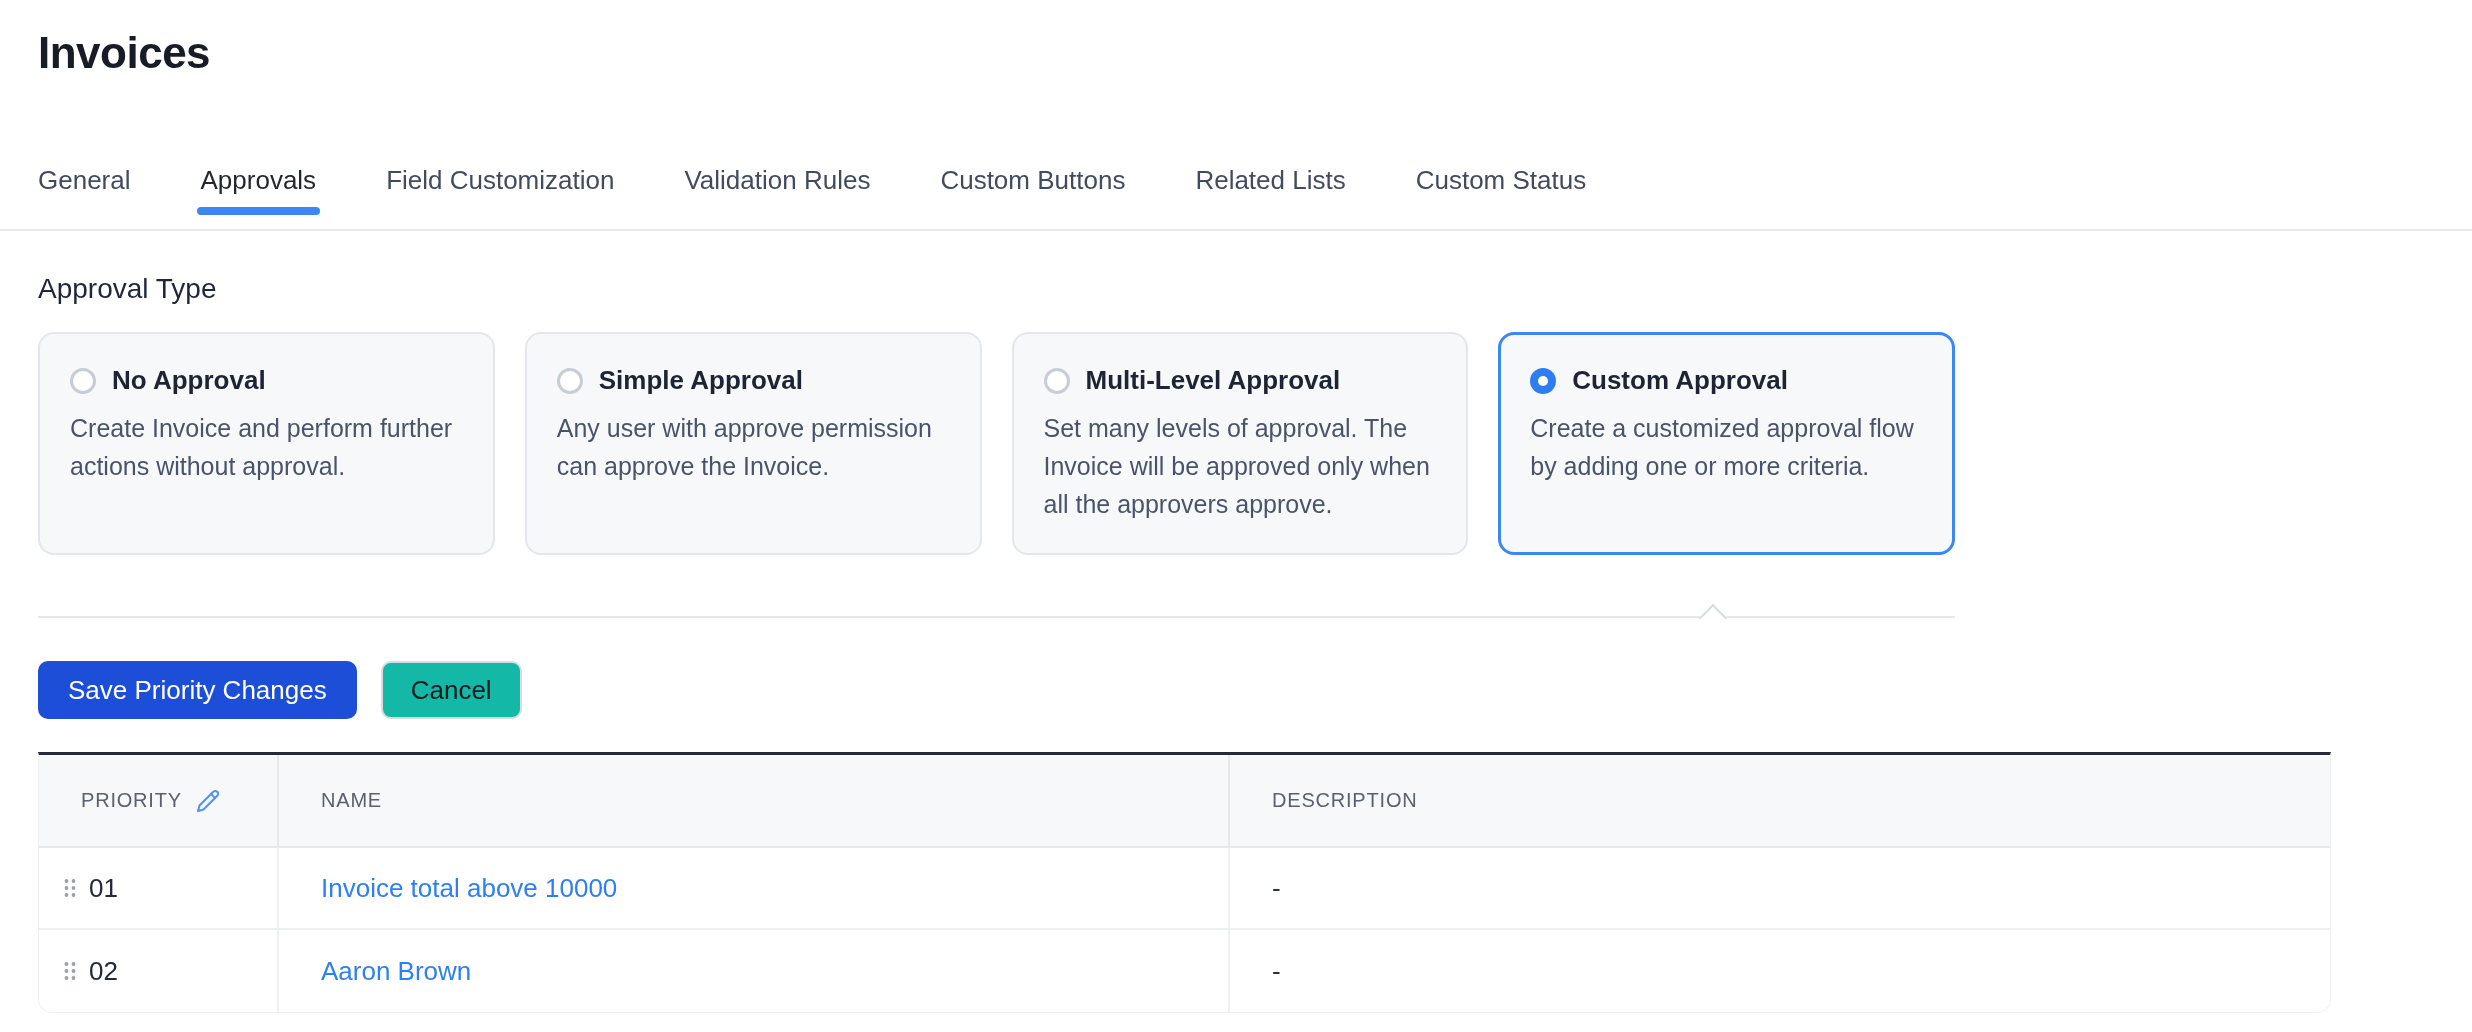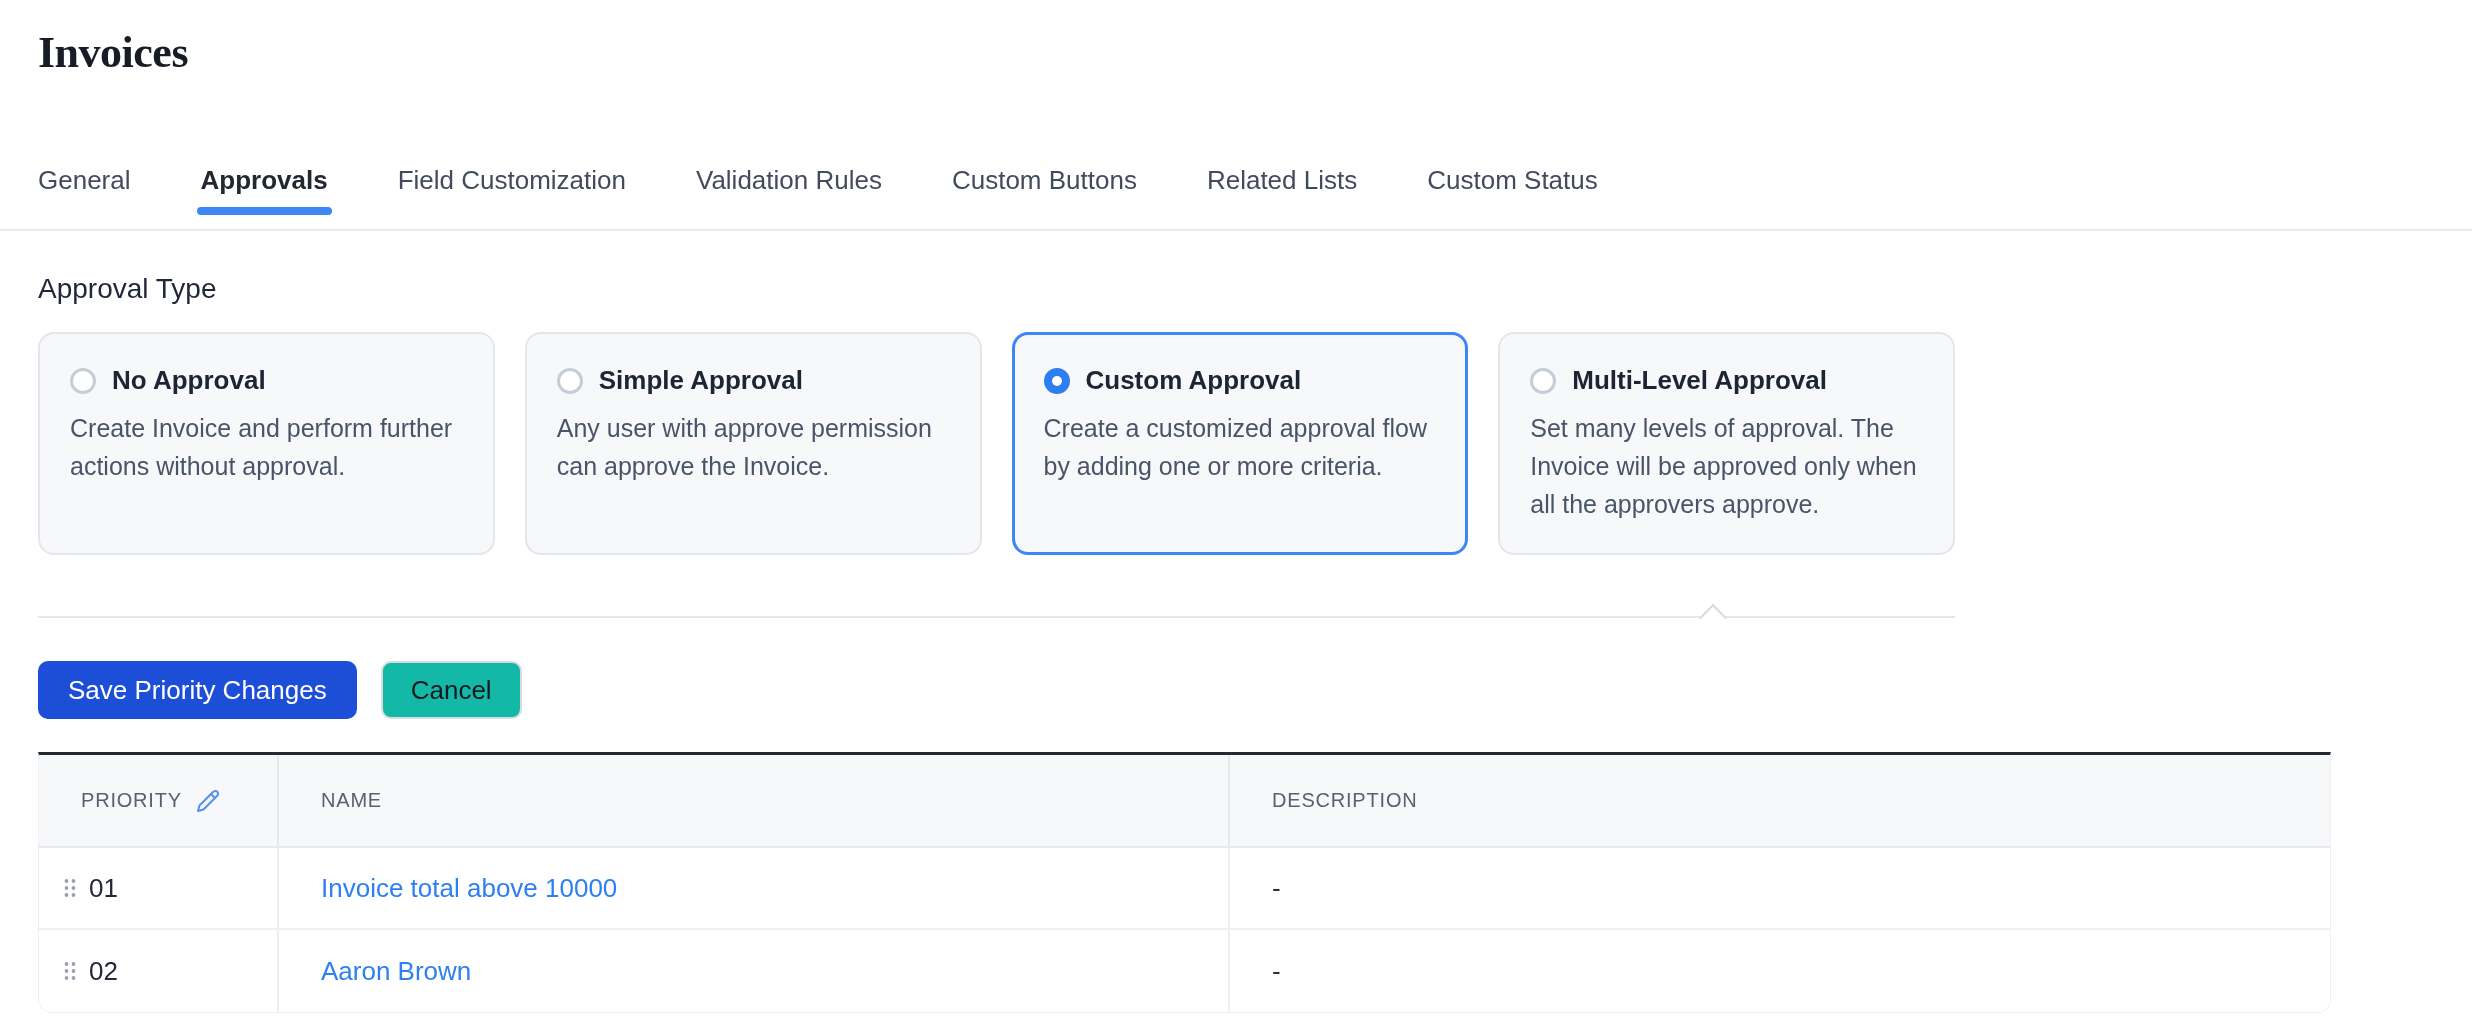--- a/index.html
+++ b/index.html
@@ -15,7 +15,7 @@
   .page-title {
     margin: 26px 0 0 38px;
     font-size: 44px; line-height: 54px; font-weight: 700;
-    color: #171c26; letter-spacing: -0.5px; font-family: Liberation Serif, serif;
+    color: #171c26; letter-spacing: -0.5px;
   }
 
   

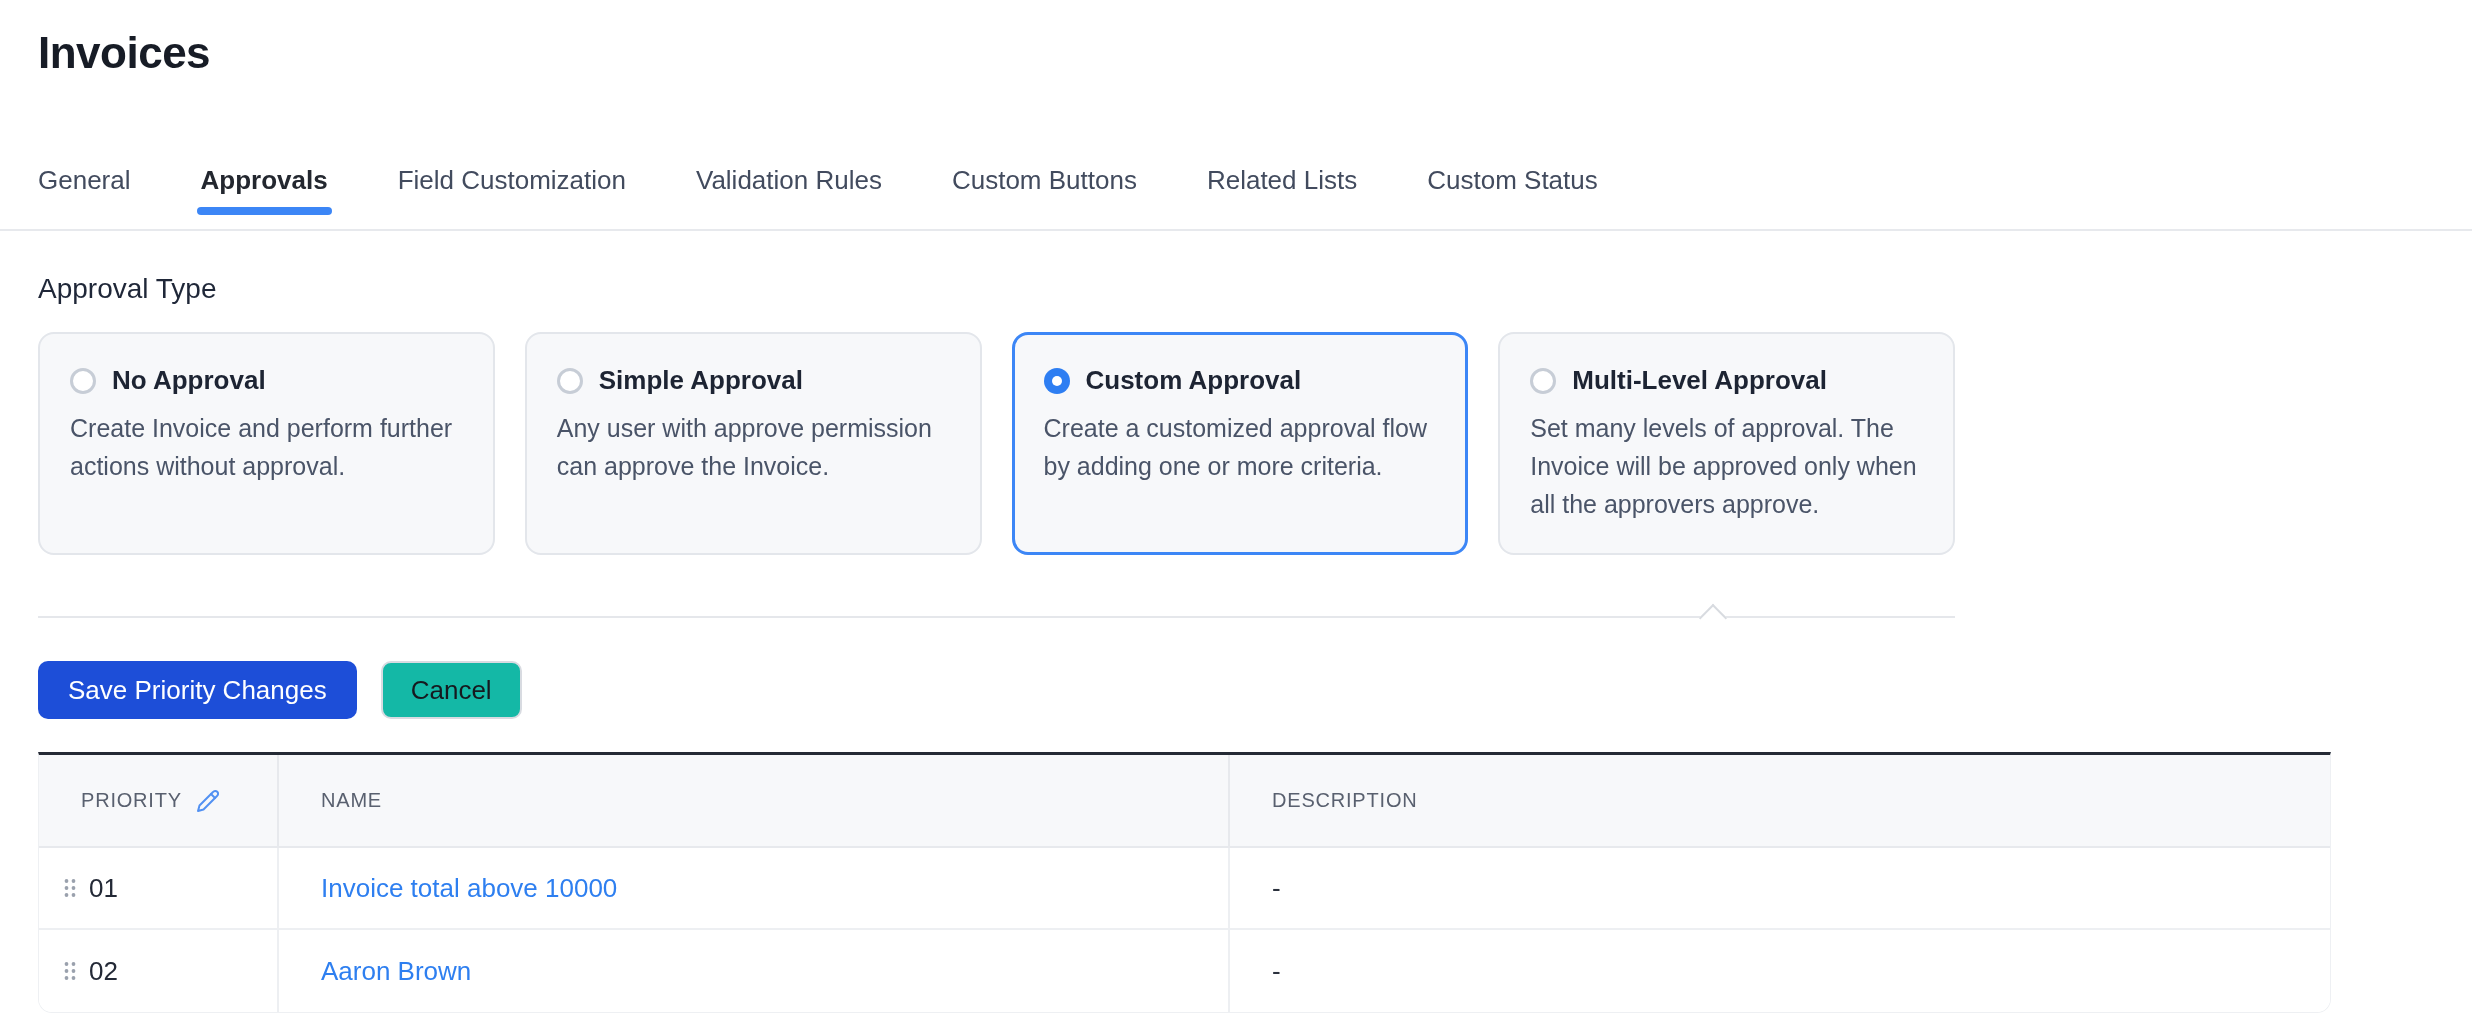--- a/index.html
+++ b/index.html
@@ -29,7 +29,7 @@
     font-size: 26px; line-height: 33px; color: #424b5e;
     cursor: pointer; position: relative; white-space: nowrap;
   }
-  .tab.active { color: #23272f; font-weight: 700; }
+  .tab.active { color: #23272f; font-weight: 400; }
   .tab.active::after {
     content: ""; position: absolute; left: -4px; right: -4px; bottom: -18px;
     height: 8px; border-radius: 8px; background: #3c86f6;

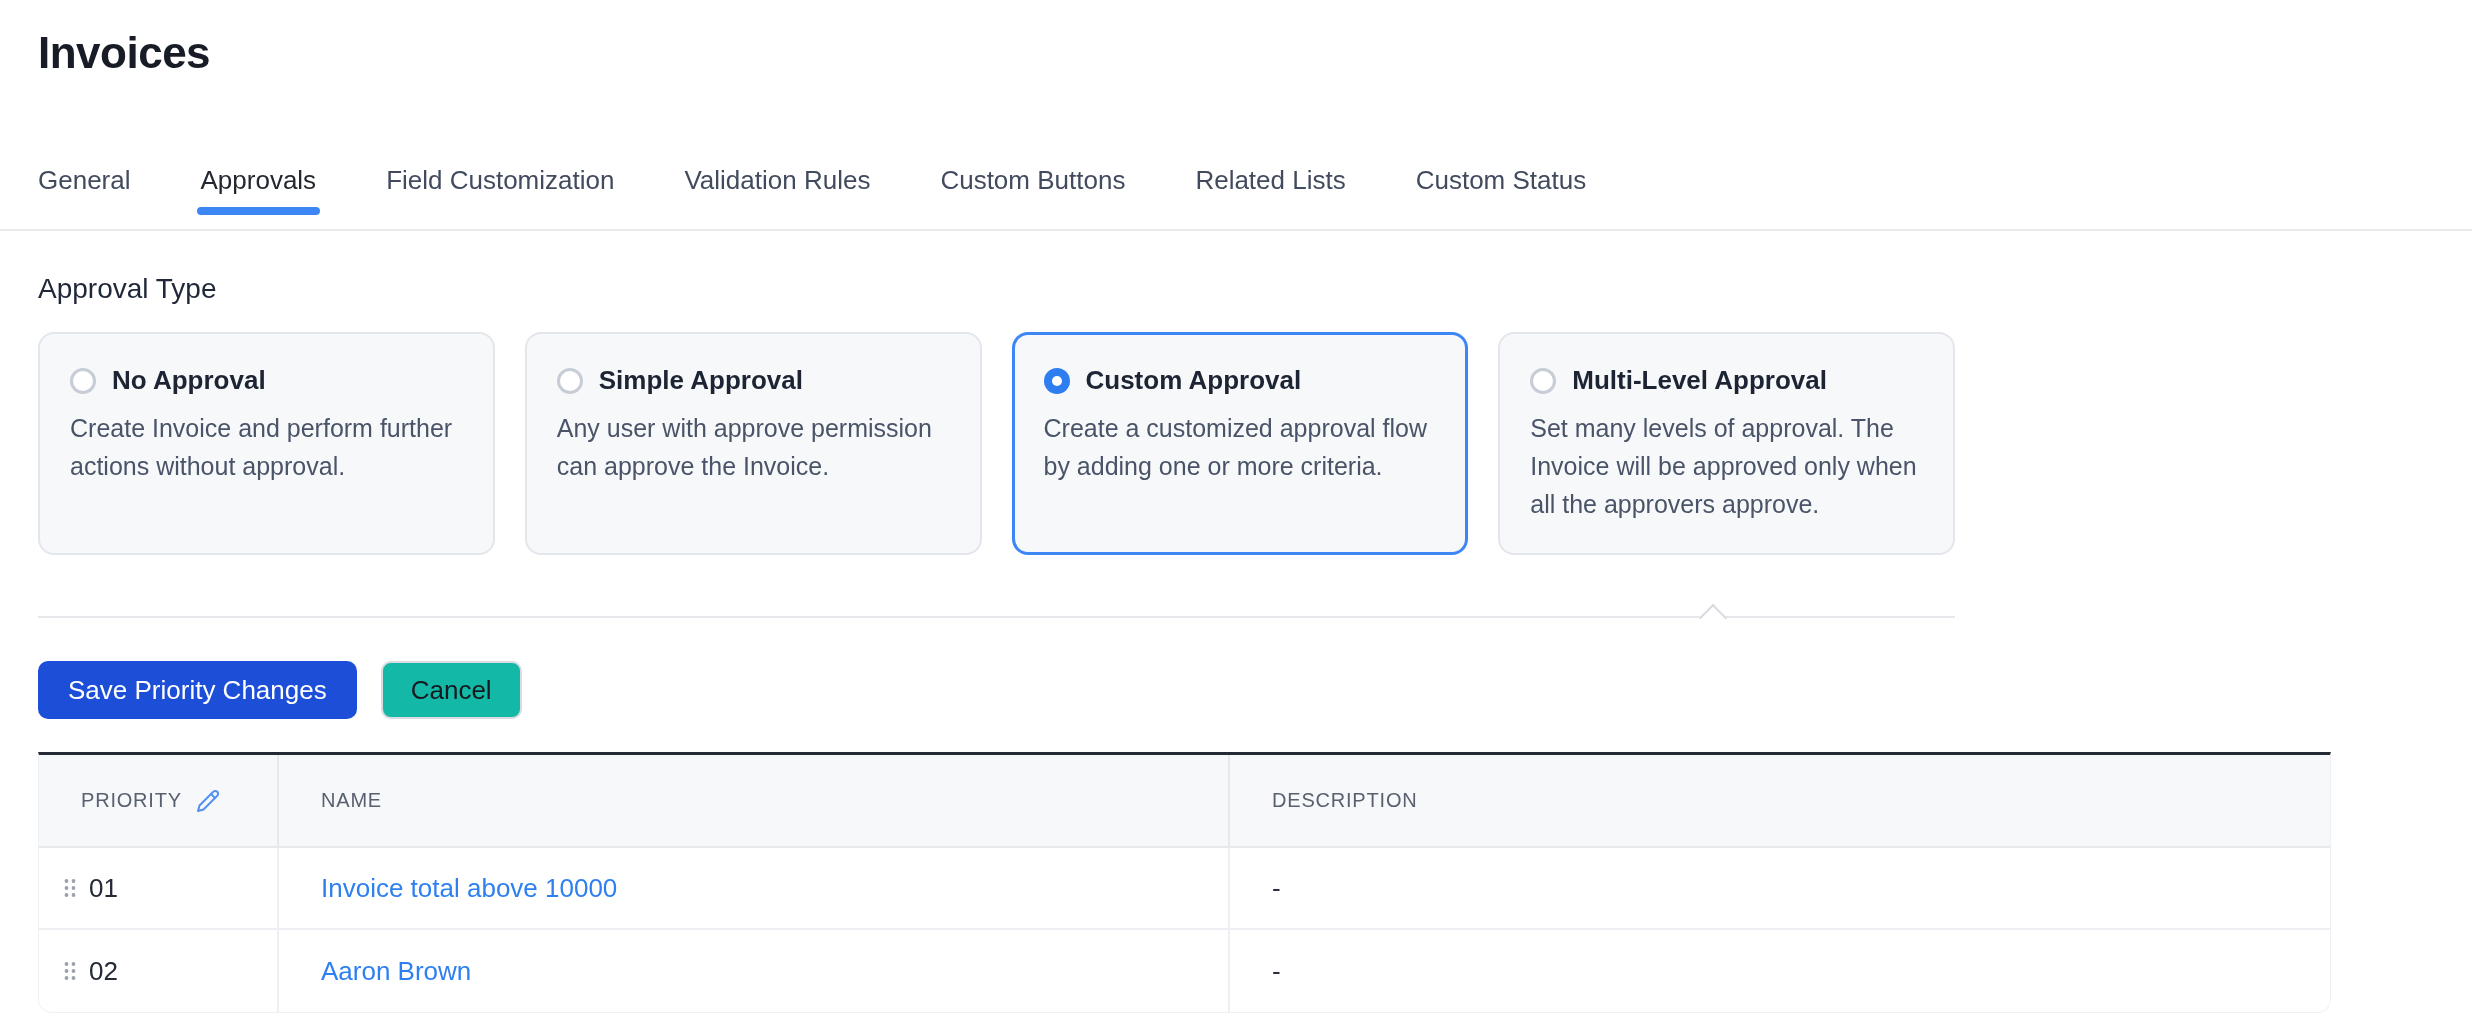--- a/index.html
+++ b/index.html
@@ -149,20 +149,20 @@
       <p class="card-desc">Any user with approve permission can approve the Invoice.</p>
     </div>
 
+    <div class="card">
+      <div class="card-head">
+        <span class="radio"></span>
+        <span class="card-title">Multi-Level Approval</span>
+      </div>
+      <p class="card-desc">Set many levels of approval. The Invoice will be approved only when all the approvers approve.</p>
+    </div>
+
     <div class="card selected">
       <div class="card-head">
         <span class="radio checked"></span>
         <span class="card-title">Custom Approval</span>
       </div>
       <p class="card-desc">Create a customized approval flow by adding one or more criteria.</p>
-    </div>
-
-    <div class="card">
-      <div class="card-head">
-        <span class="radio"></span>
-        <span class="card-title">Multi-Level Approval</span>
-      </div>
-      <p class="card-desc">Set many levels of approval. The Invoice will be approved only when all the approvers approve.</p>
     </div>
 
   </div>

